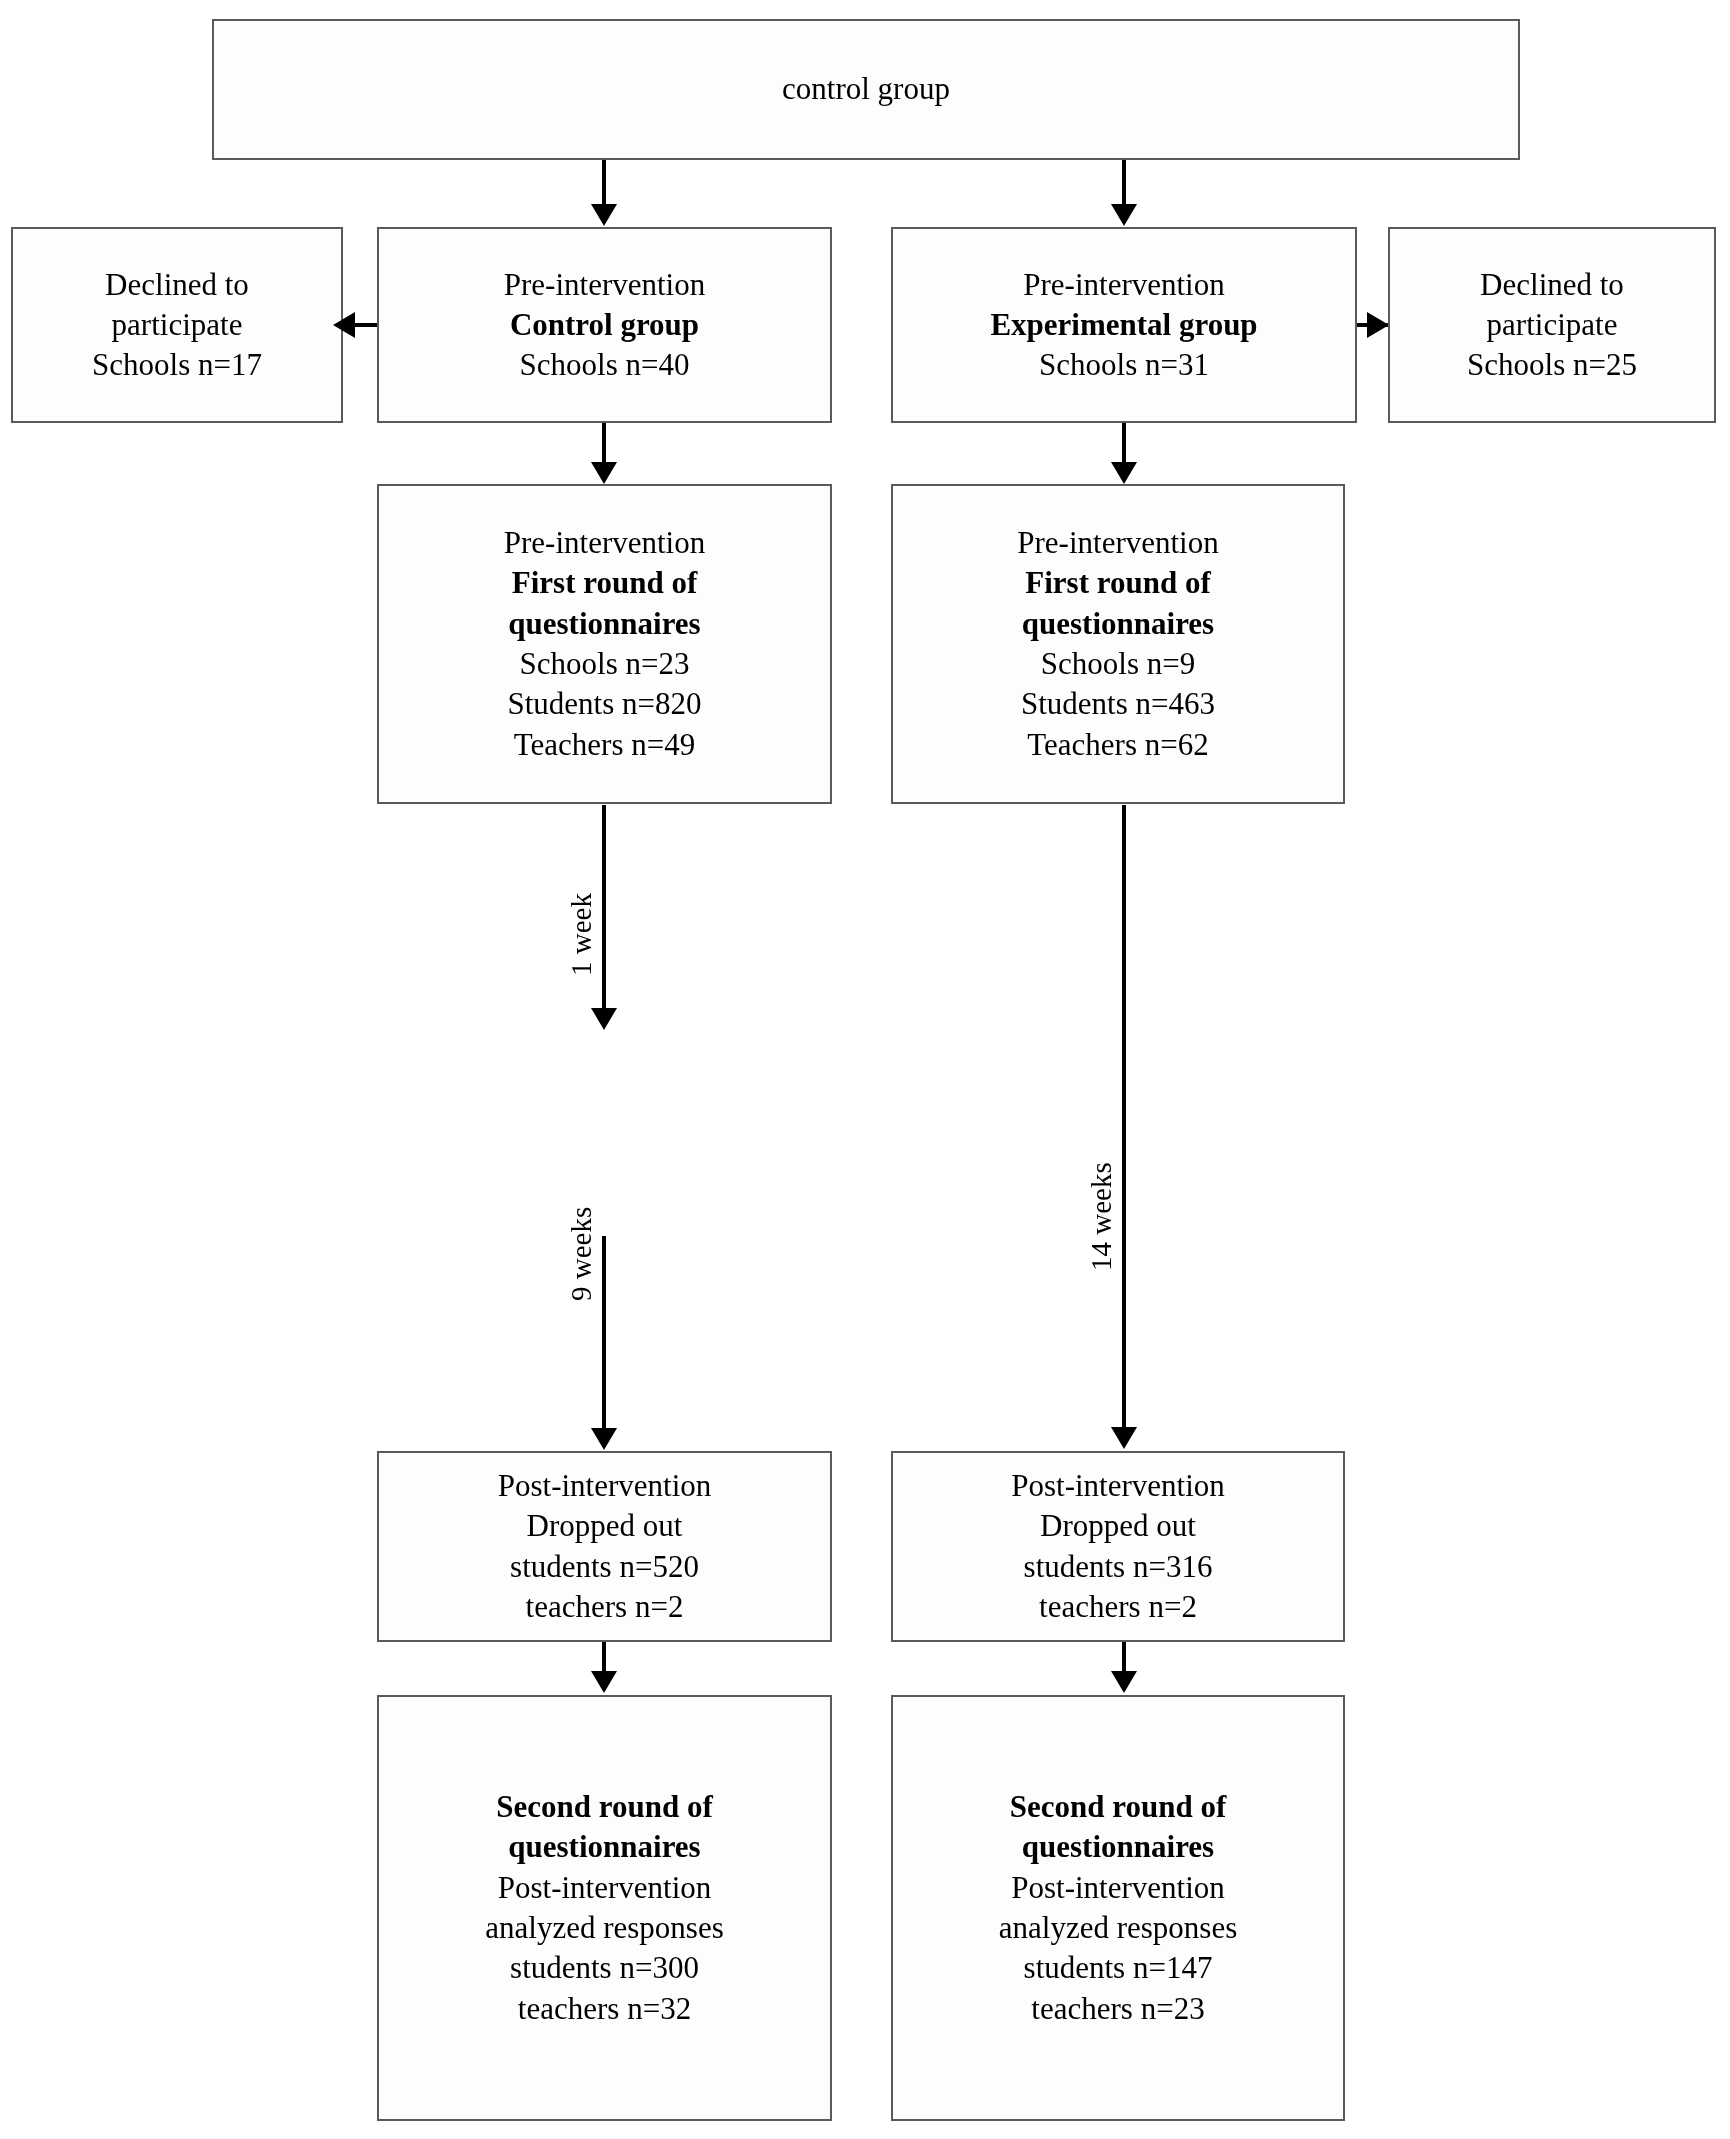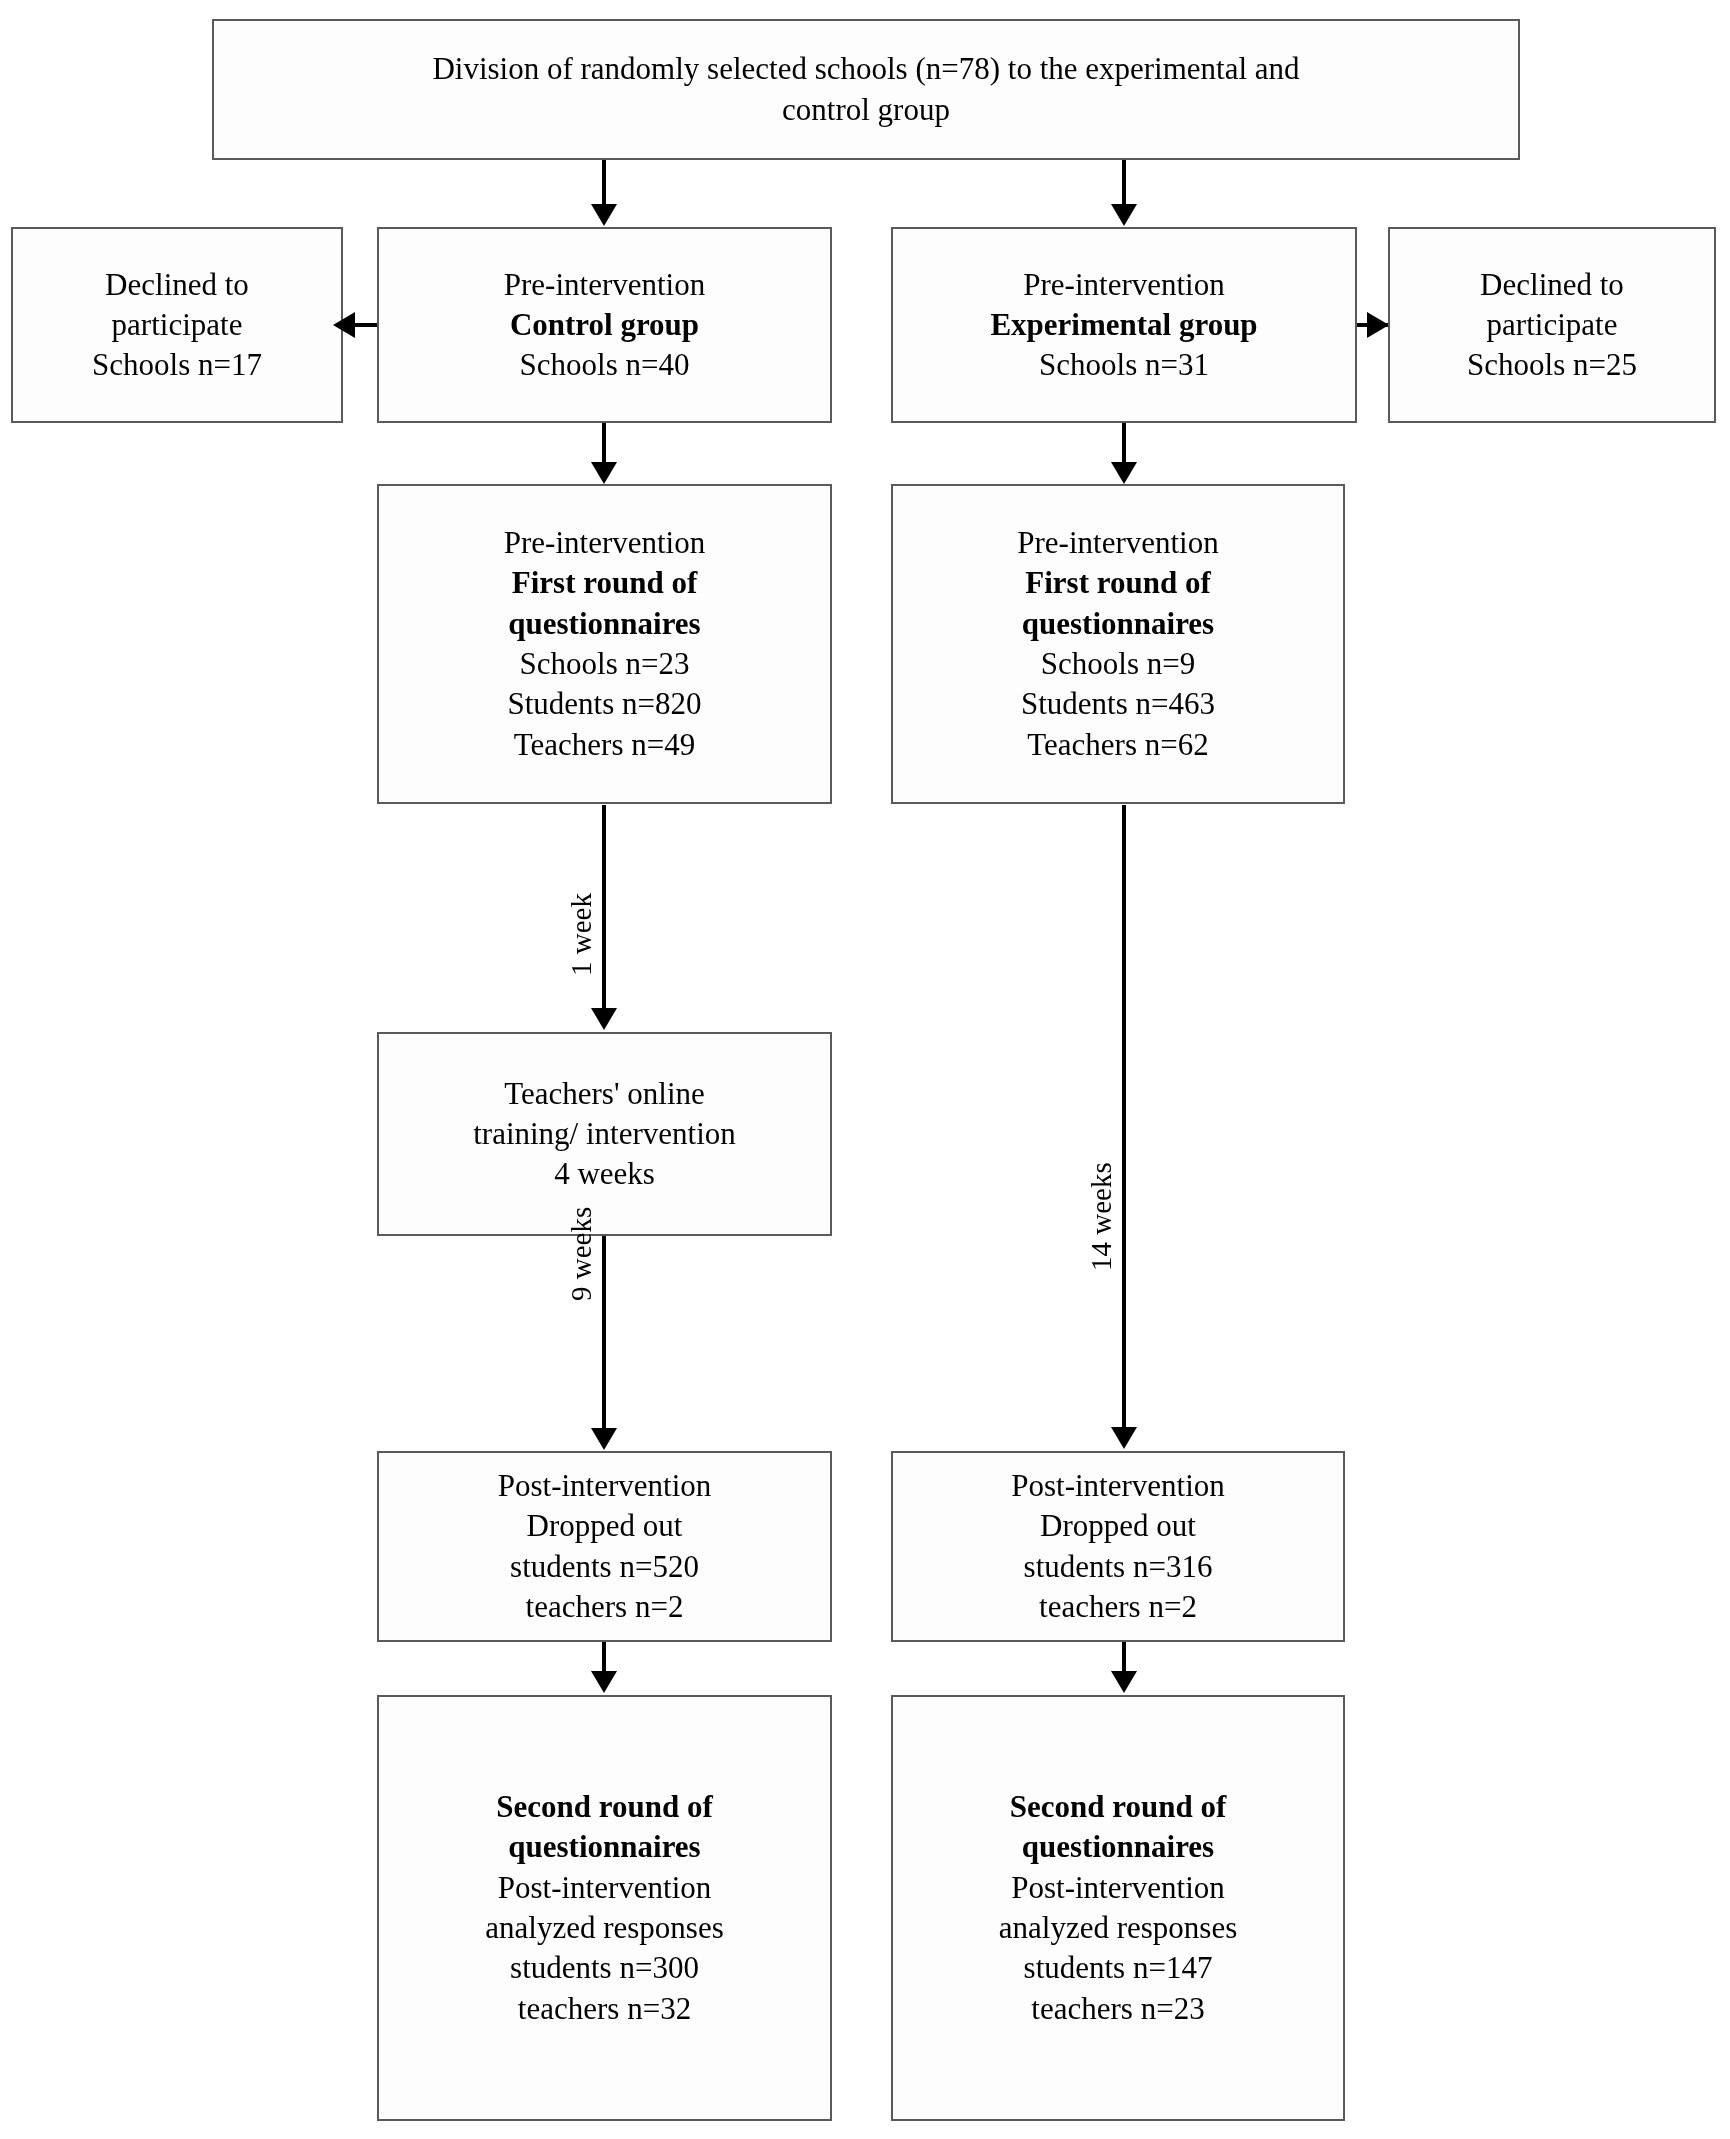--- a/index.html
+++ b/index.html
@@ -76,7 +76,6 @@
 <div id="canvas">
 
   <div class="box" style="left:212px;top:19px;width:1308px;height:141px;">
-    <span class="ln">Division of randomly selected schools (n=78) to the experimental and</span>
     <span class="ln">control group</span>
   </div>
 

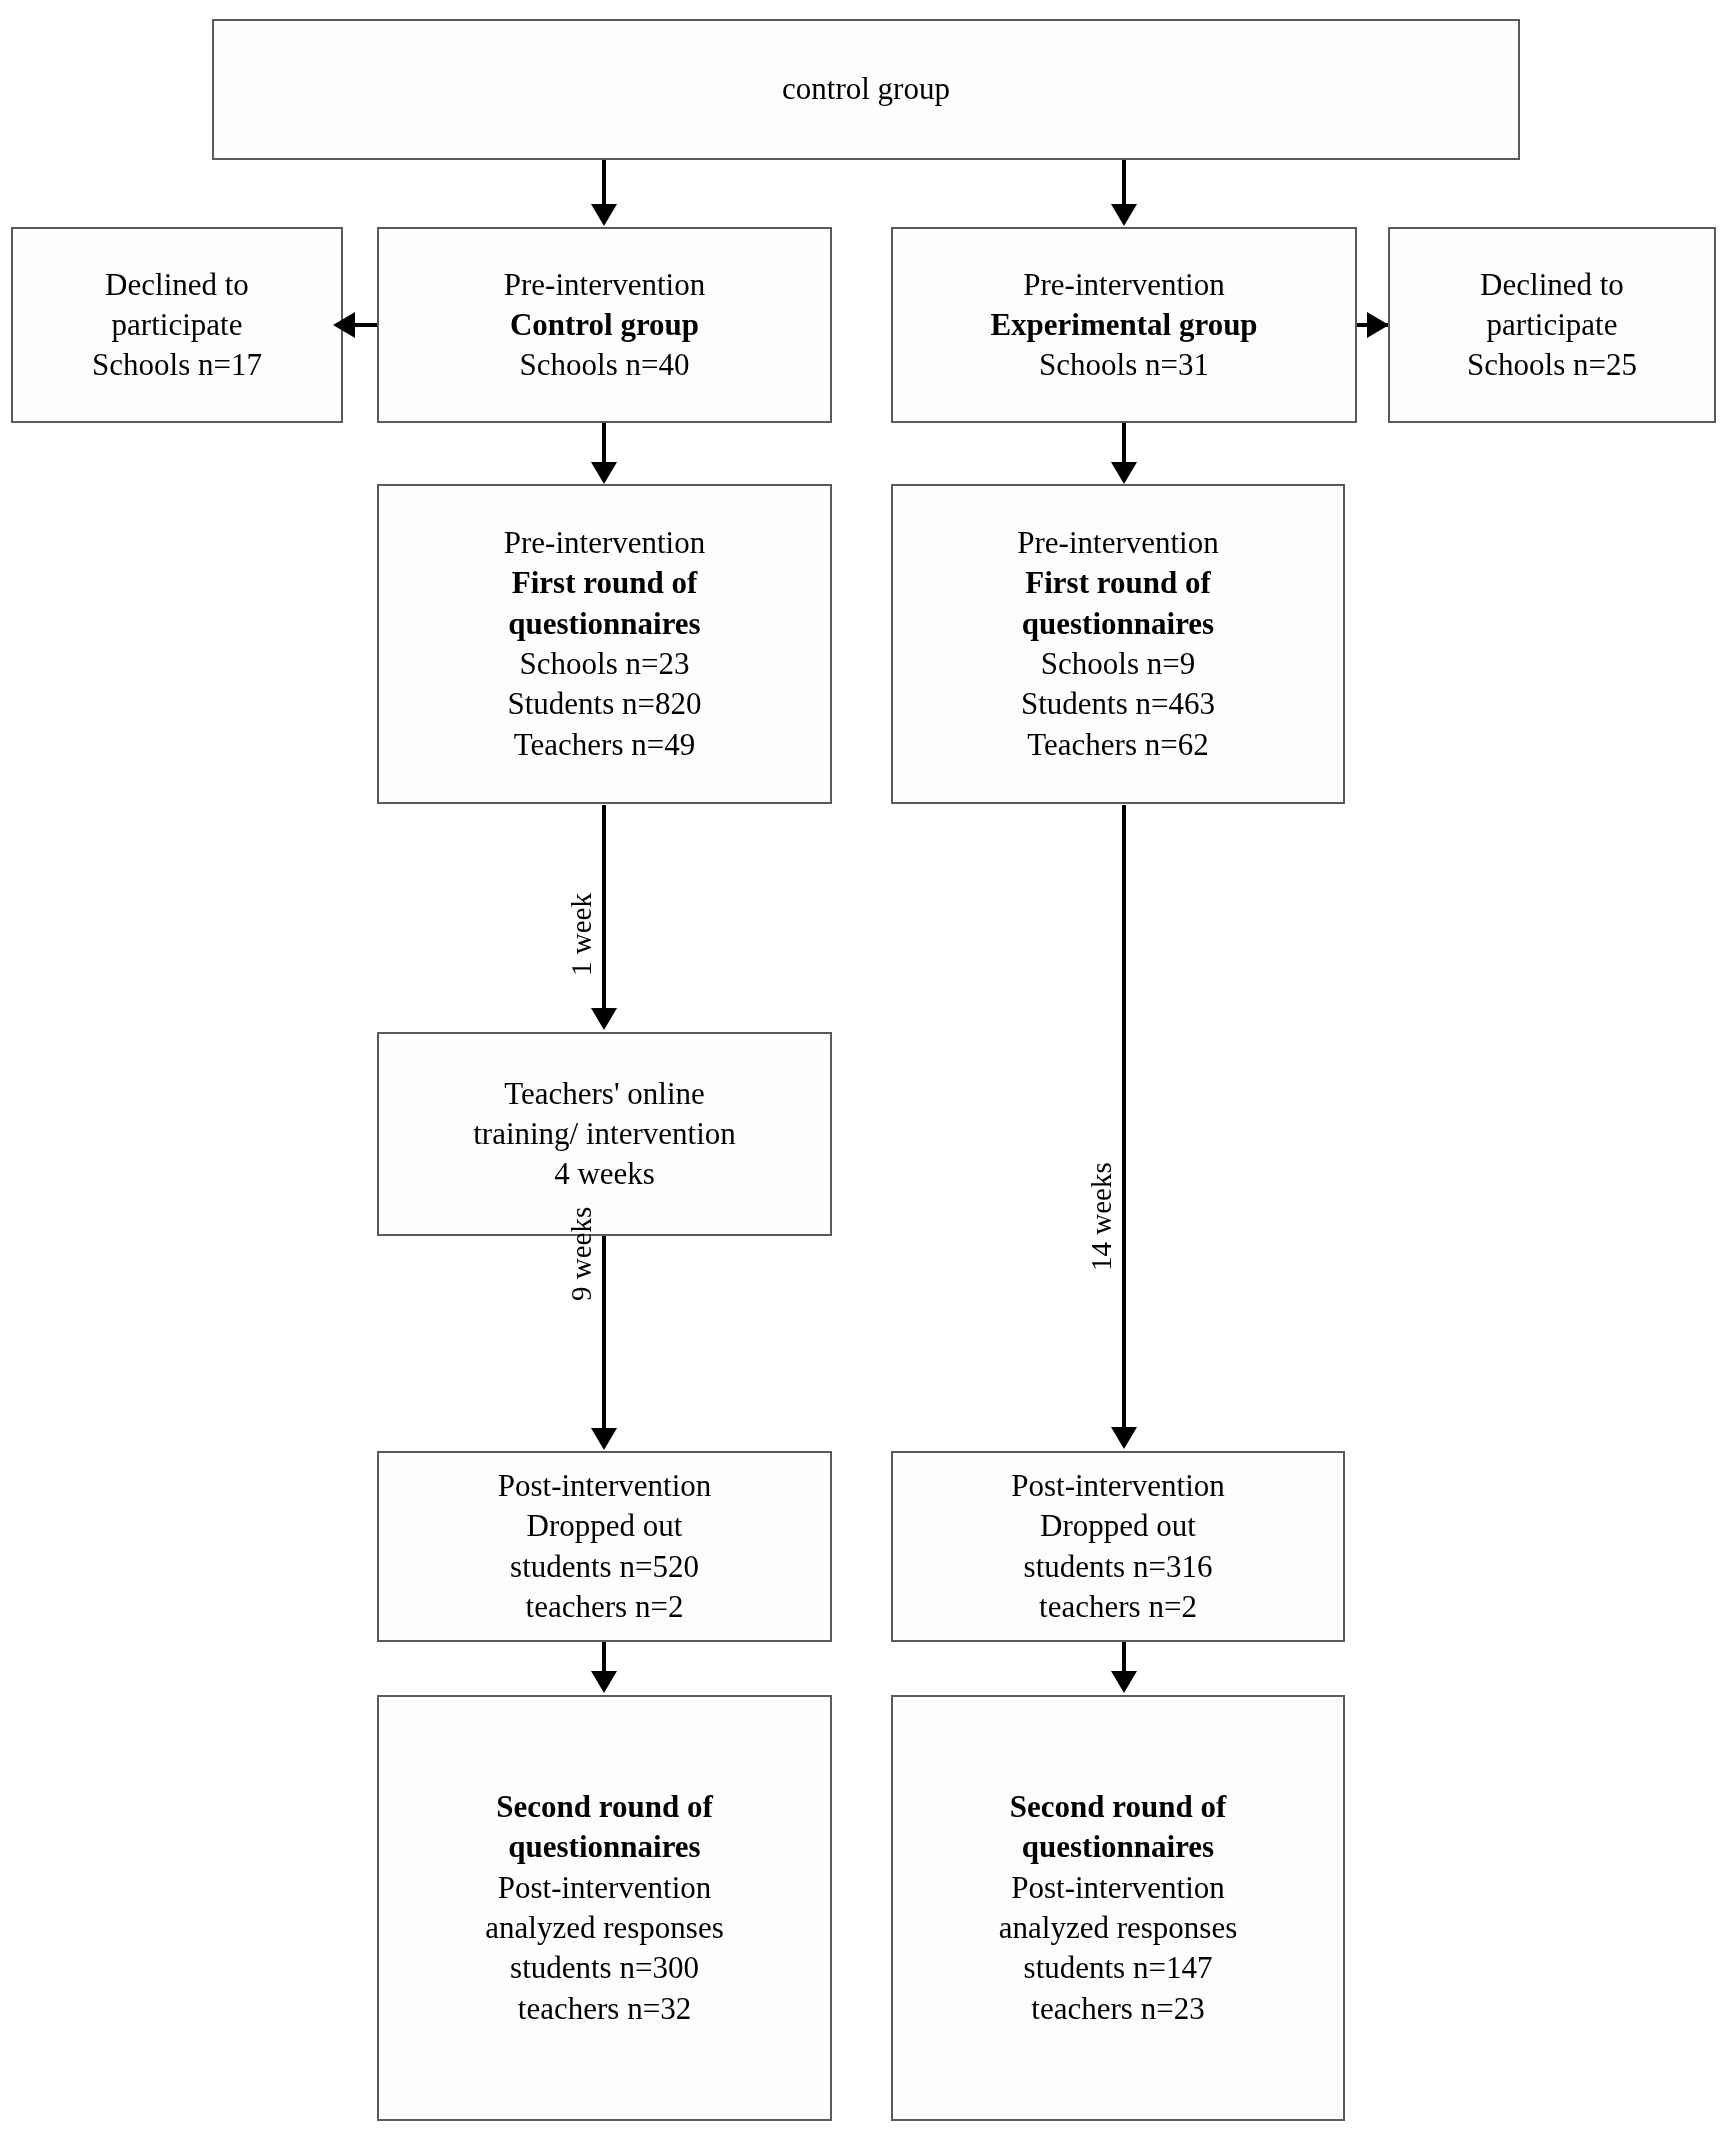--- a/index.html
+++ b/index.html
@@ -147,11 +147,6 @@
   <div class="arrow-down" style="left:1111px;top:1427px;"></div>
   <div class="vlabel" style="left:1085px;top:1271px;">14 weeks</div>
 
-  <div class="box" style="left:377px;top:1032px;width:455px;height:204px;">
-    <span class="ln">Teachers' online</span>
-    <span class="ln">training/ intervention</span>
-    <span class="ln">4 weeks</span>
-  </div>
 
   <div class="vline" style="left:602px;top:1236px;height:195px;"></div>
   <div class="arrow-down" style="left:591px;top:1428px;"></div>

